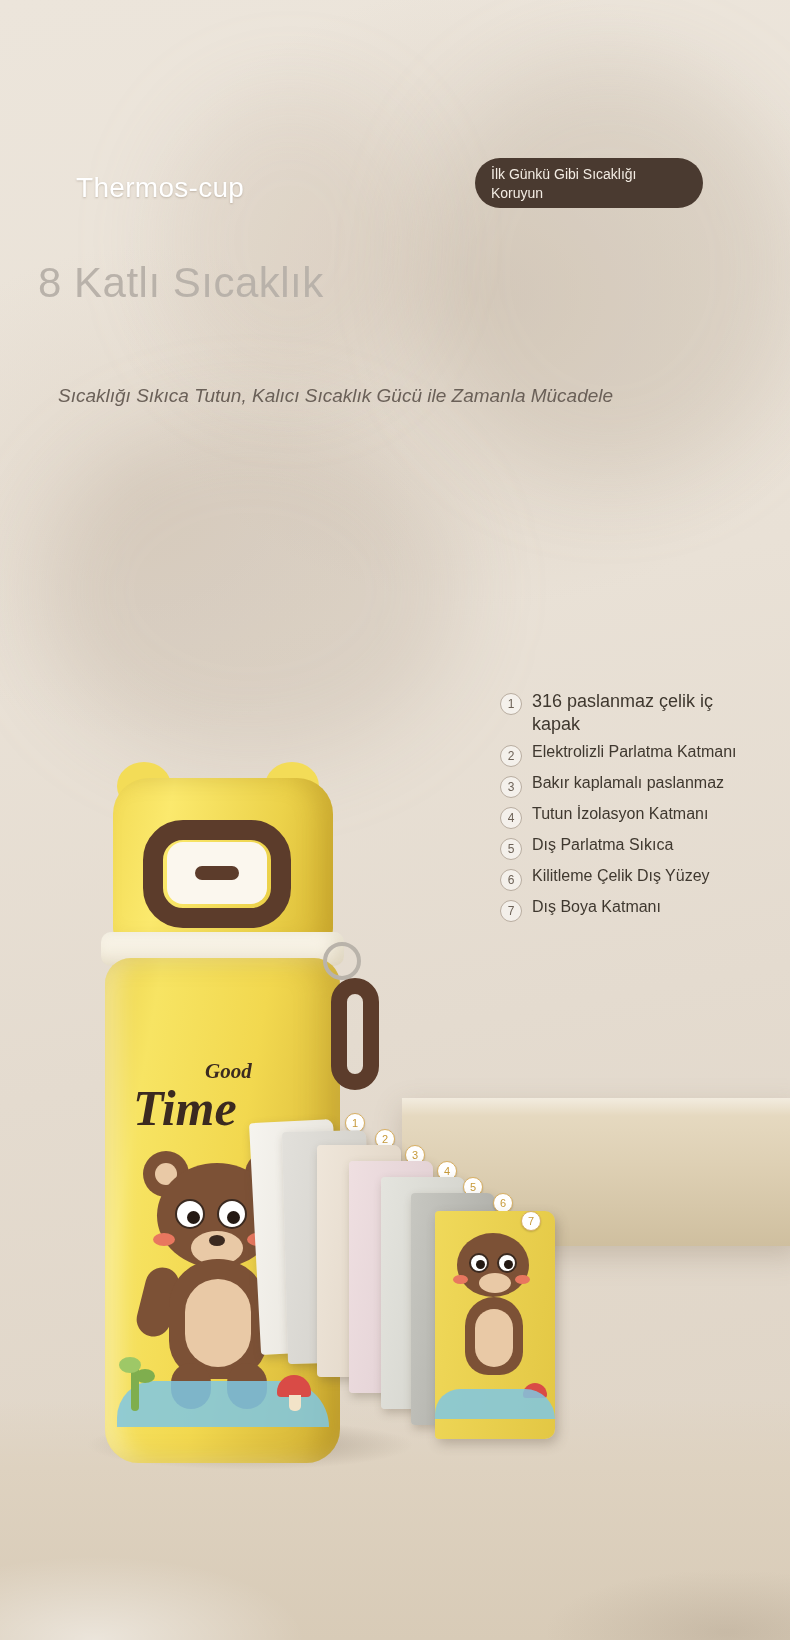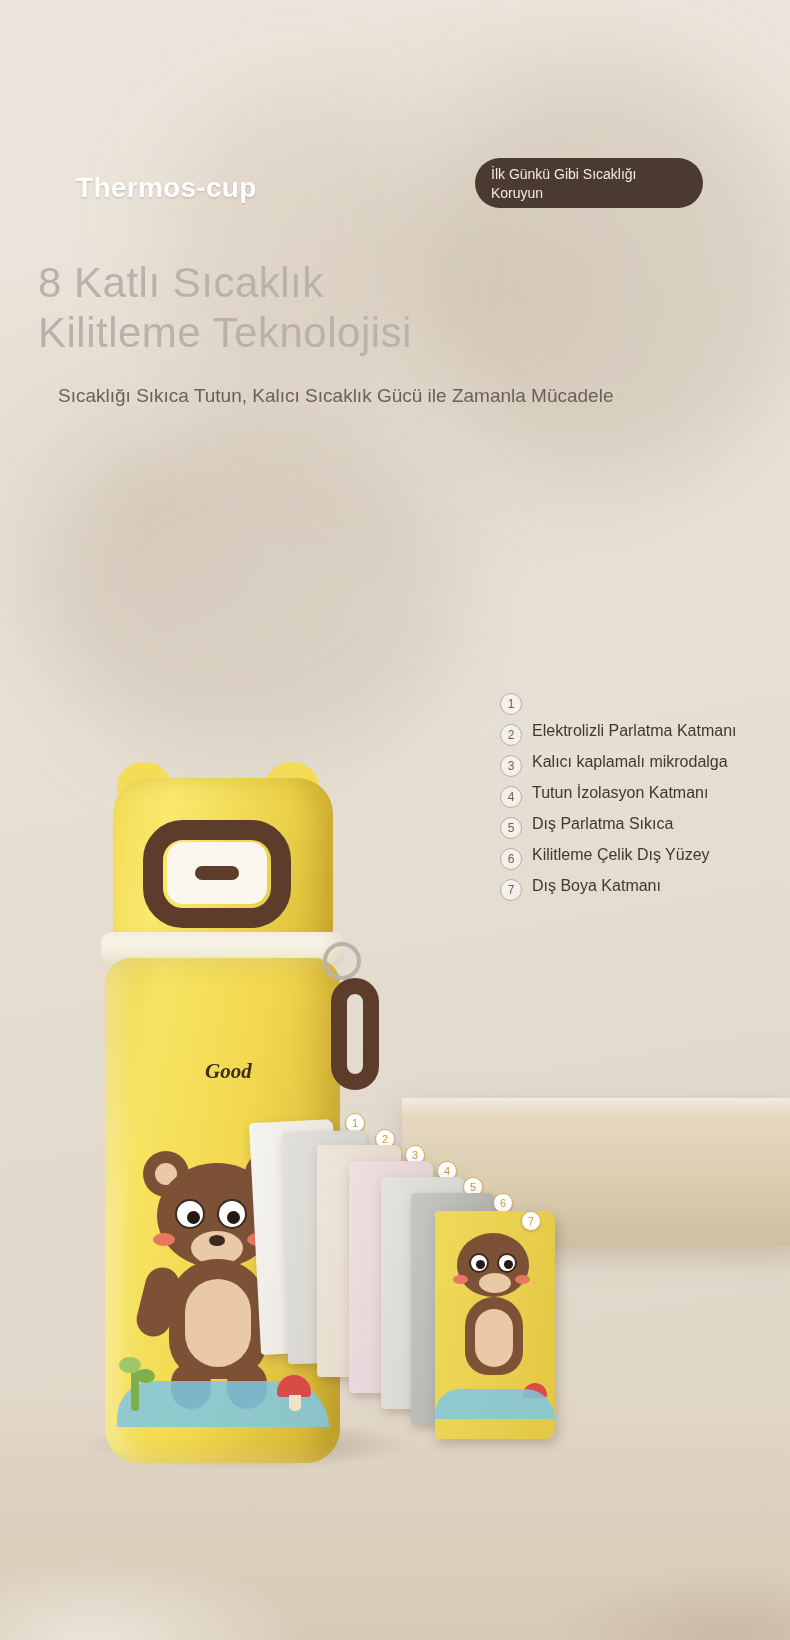--- a/index.html
+++ b/index.html
@@ -26,7 +26,7 @@
   
   .brand{
     position:absolute; left:76px; top:172px;
-    font-size:28px; font-weight:bold; color:#ffffff;
+    font-size:28px; font-weight:normal; color:#ffffff;
     letter-spacing:0.3px;
     text-shadow:0 1px 2px rgba(120,105,90,0.35);
   }

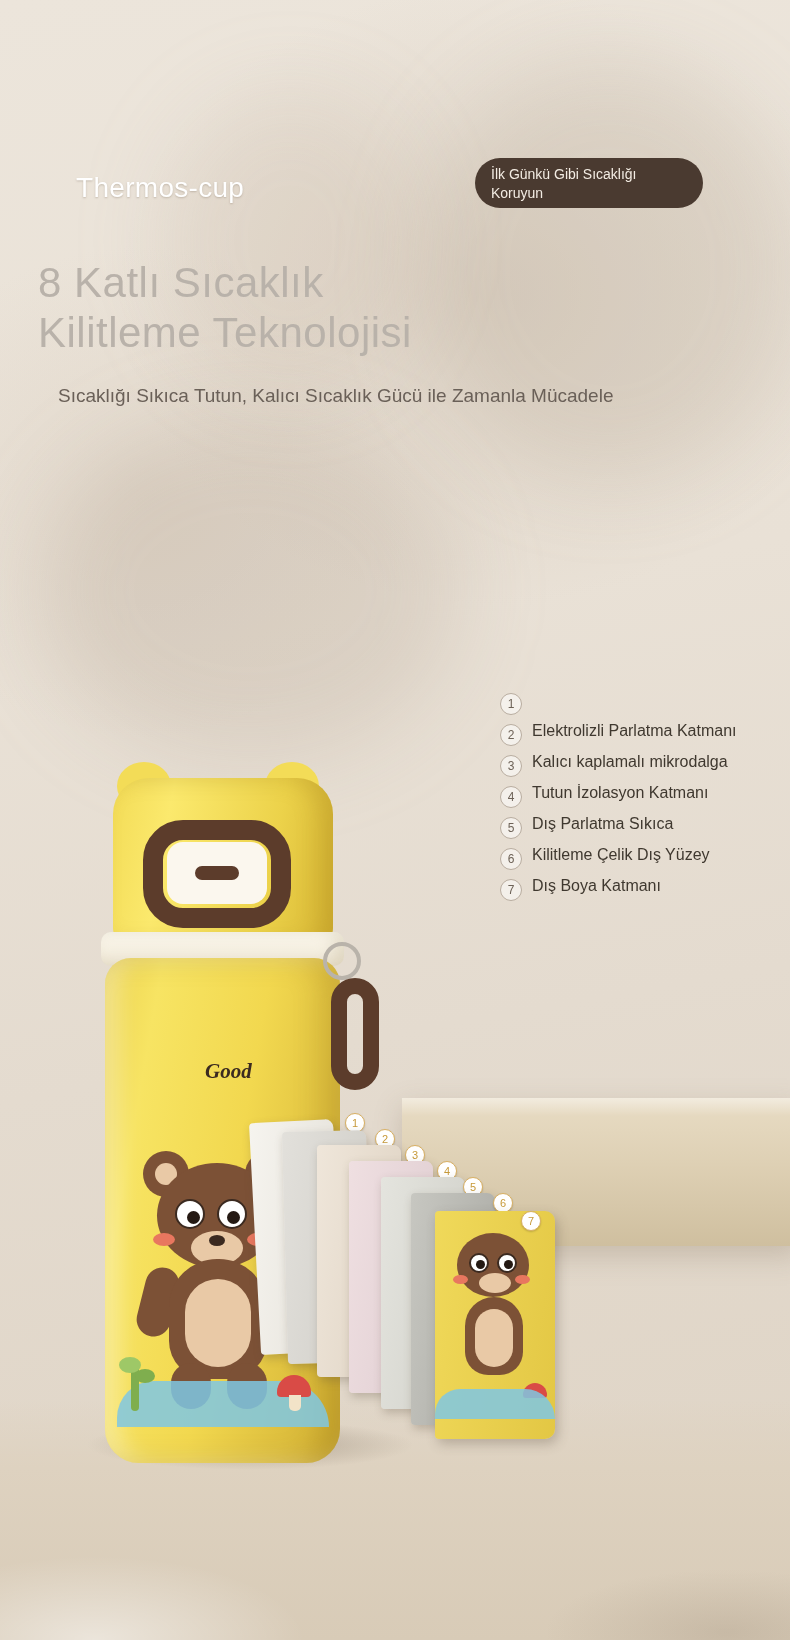--- a/index.html
+++ b/index.html
@@ -209,7 +209,6 @@
 
   <div class="h1">
     <div>8 Katlı Sıcaklık</div>
-    <div>Kilitleme Teknolojisi</div>
   </div>
 
   <div class="sub">Sıcaklığı Sıkıca Tutun, Kalıcı Sıcaklık Gücü ile Zamanla Mücadele</div>

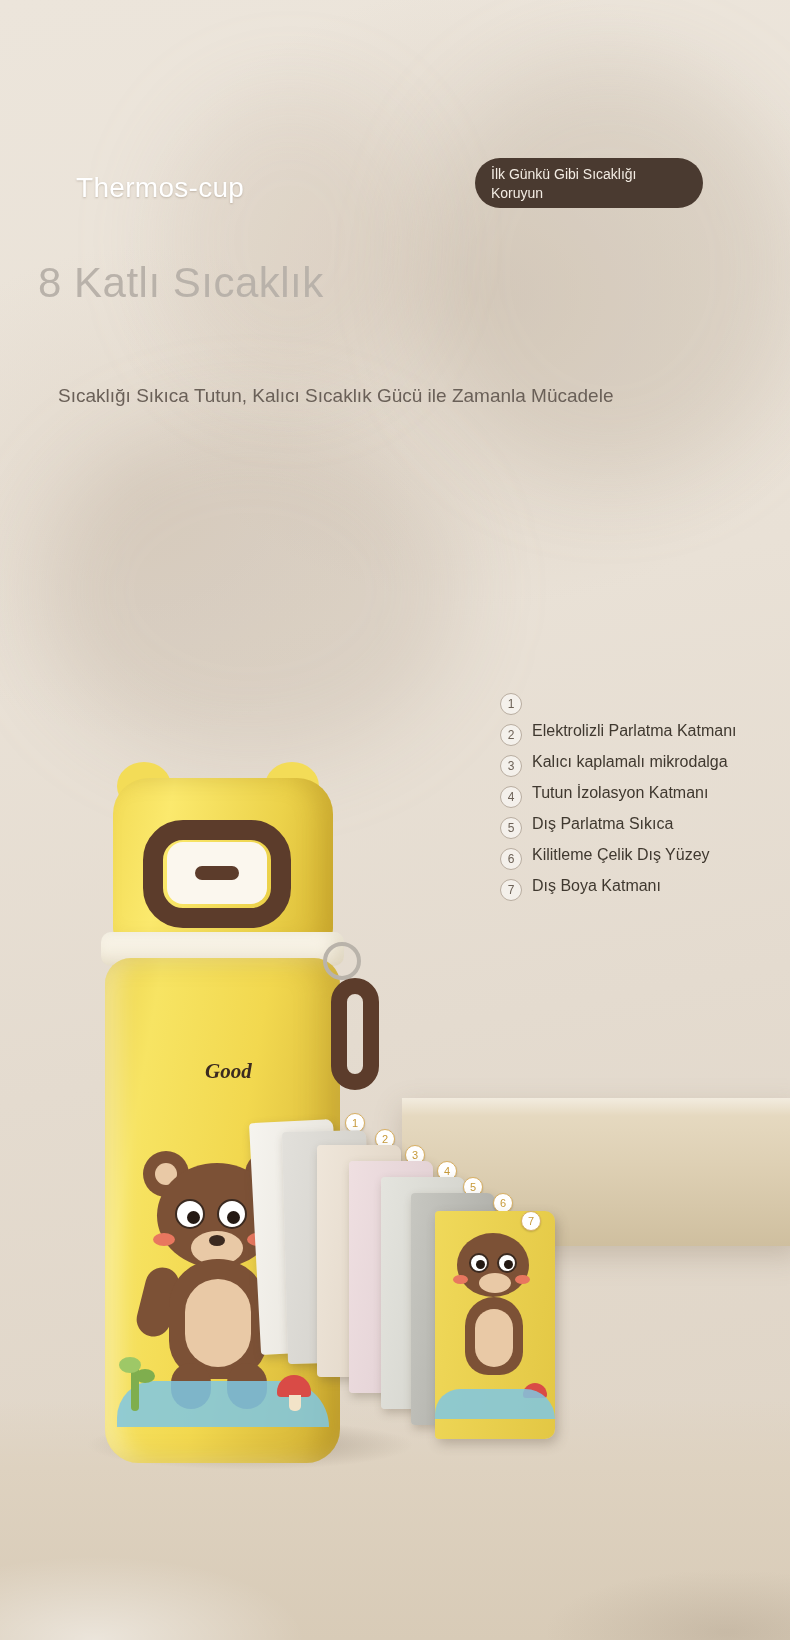--- a/index.html
+++ b/index.html
@@ -45,7 +45,7 @@
   }
   .sub{
     position:absolute; left:58px; top:382px;
-    font-size:19px; line-height:28px; color:#6a6058;
+    font-size:19px; line-height:28px; color:#6a6058;font-style:italic;
   }
 
   

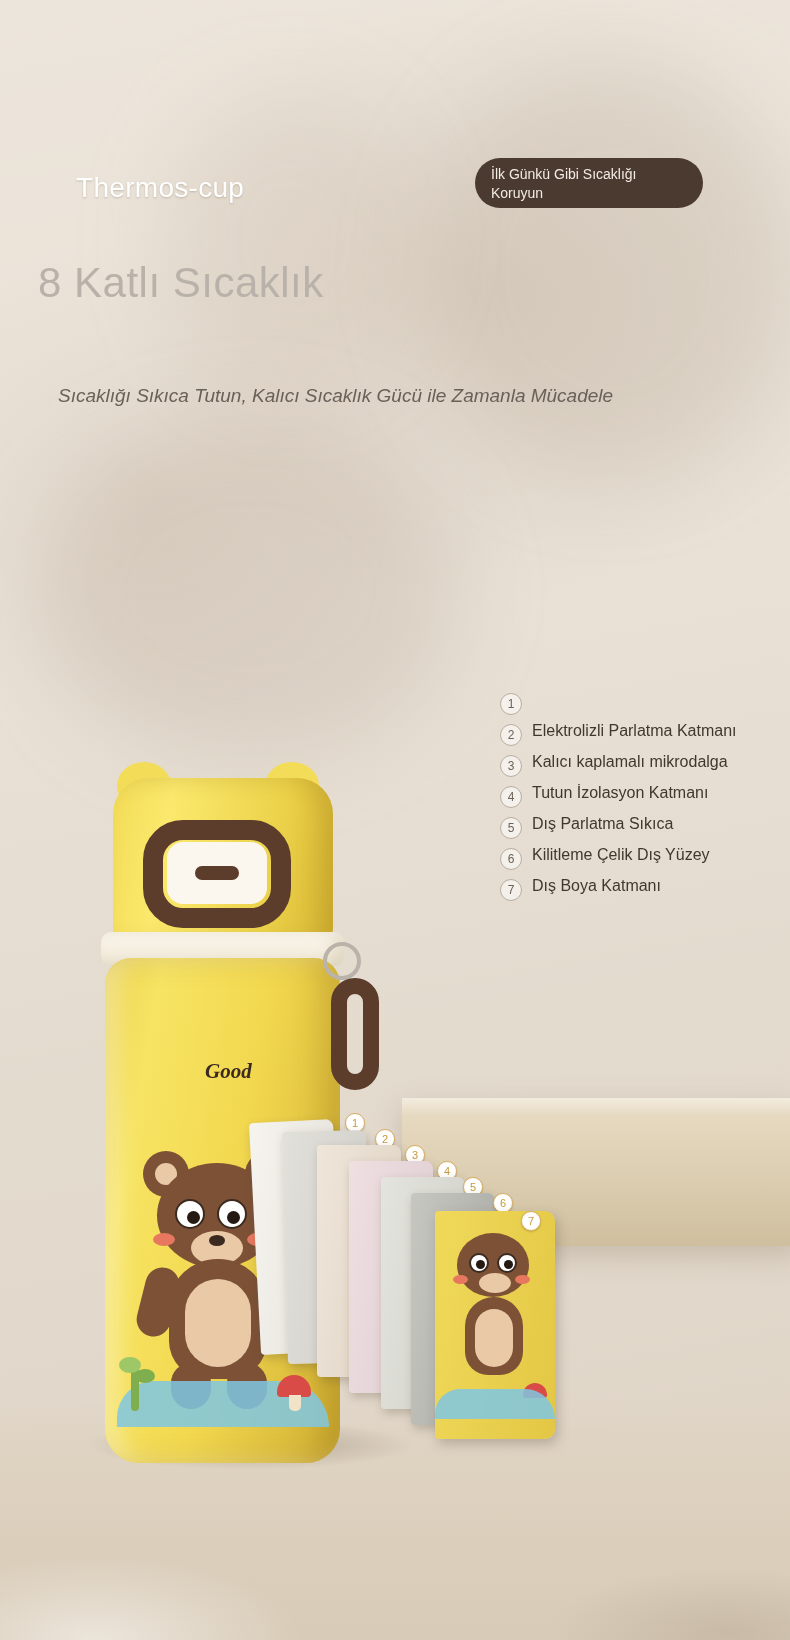--- a/index.html
+++ b/index.html
@@ -220,6 +220,7 @@
   <div class="layers">
     <div class="layer-row big">
       <span class="lnum">1</span>
+      <span class="ltext">316 paslanmaz çelik iç kapak</span>
     </div>
     <div class="layer-row">
       <span class="lnum">2</span>

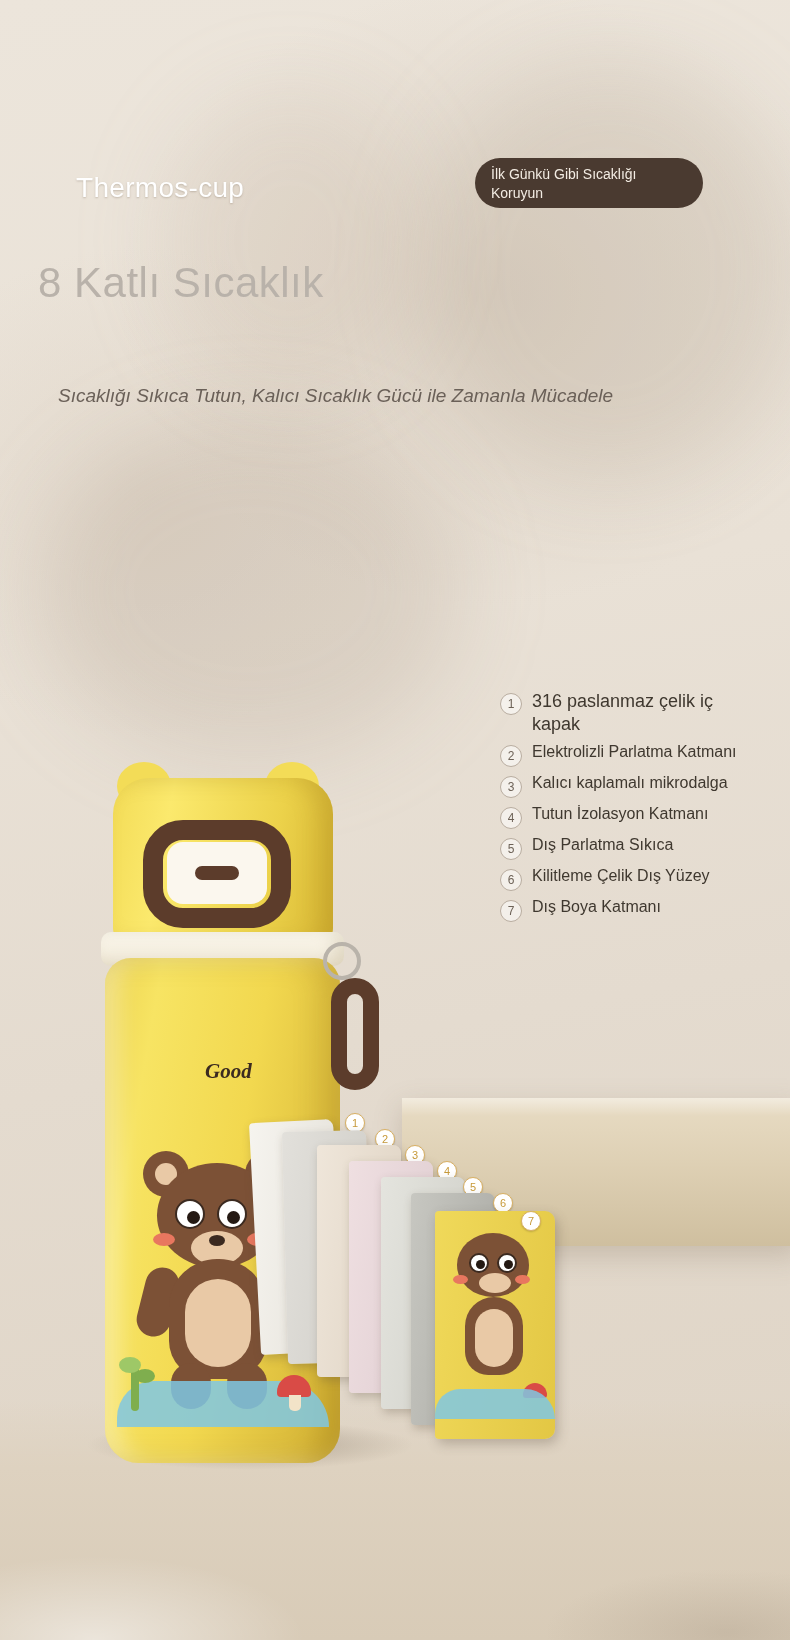--- a/index.html
+++ b/index.html
@@ -228,7 +228,7 @@
     </div>
     <div class="layer-row">
       <span class="lnum">3</span>
-      <span class="ltext">Kalıcı kaplamalı mikrodalga</span>
+      <span class="ltext">Bakır kaplamalı paslanmaz</span>
     </div>
     <div class="layer-row">
       <span class="lnum">4</span>

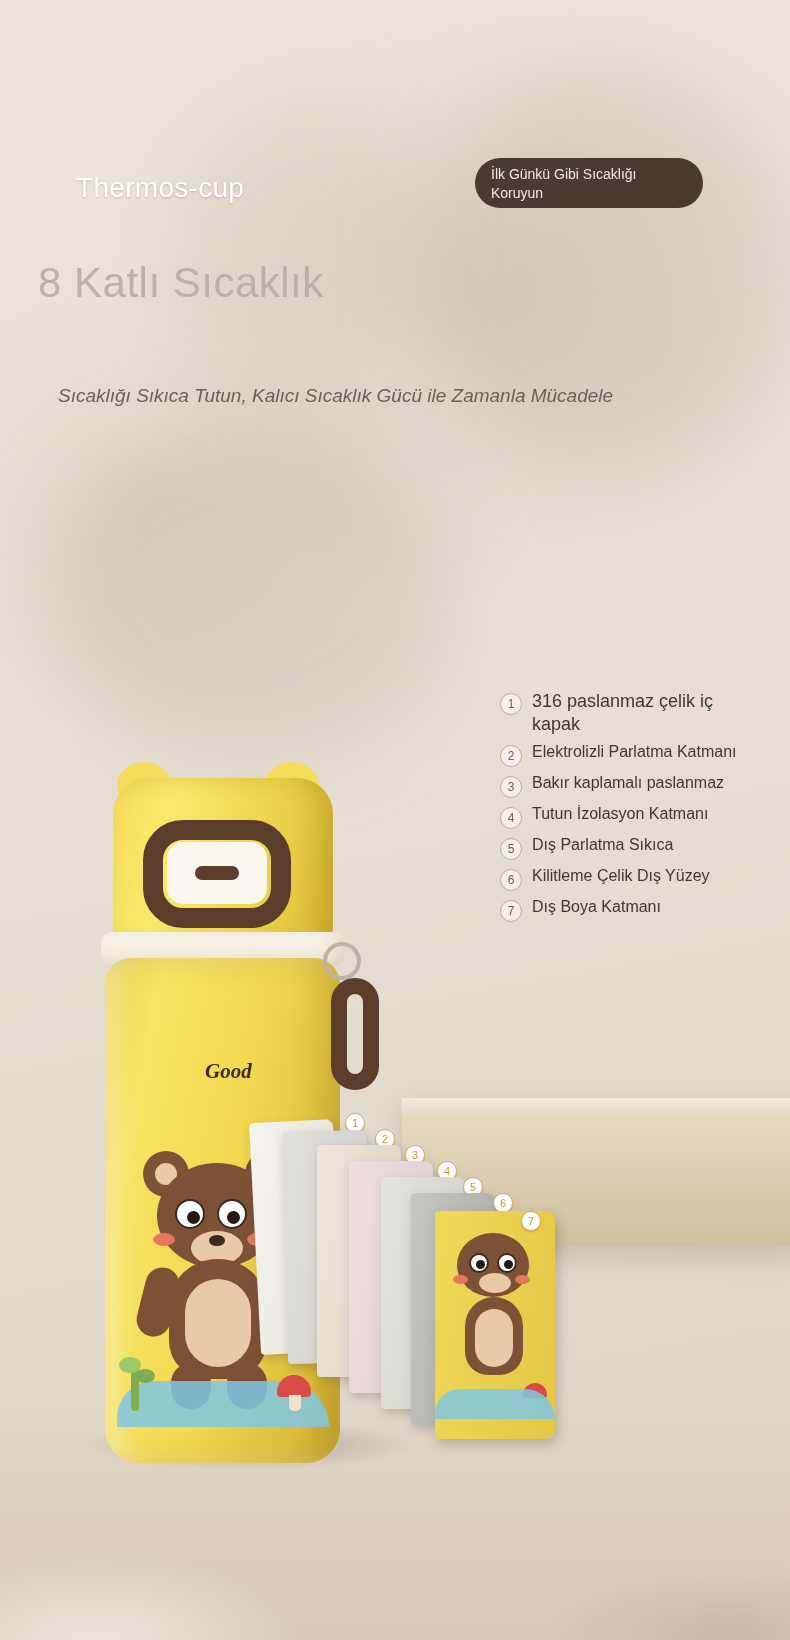--- a/index.html
+++ b/index.html
@@ -263,6 +263,7 @@
 
     <div class="art">
       <div class="good">Good</div>
+      <div class="time">Time</div>
       <div class="bear-ear l"></div>
       <div class="bear-ear r"></div>
       <div class="bear-ear-in l"></div>

